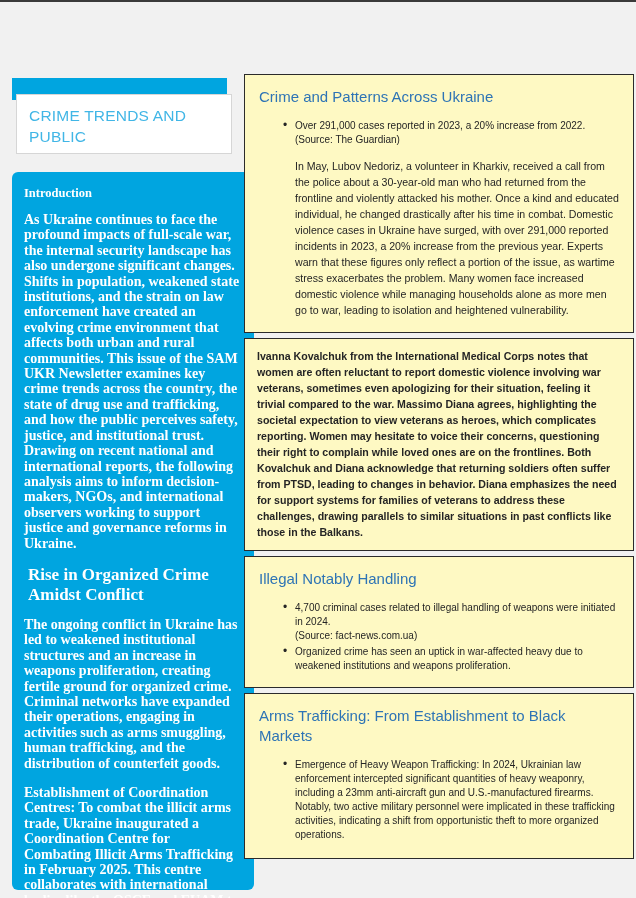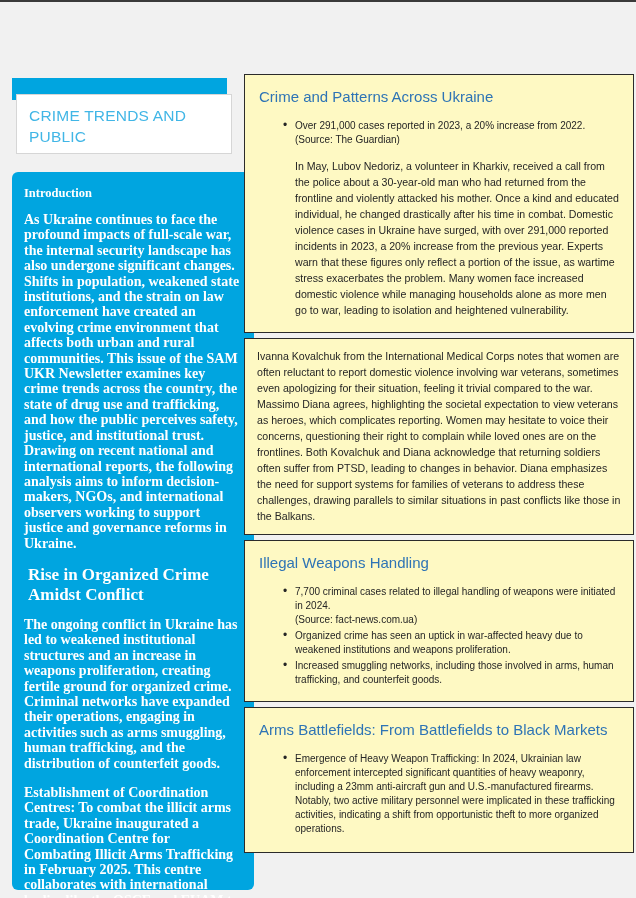--- a/index.html
+++ b/index.html
@@ -107,7 +107,7 @@
     margin-bottom: 5px;
   }
   #panel-1 { padding: 10px 12px 14px 12px; }
-  #panel-2 { padding: 9px 12px 10px 12px; }
+  #panel-2 { padding: 9px 12px 10px 12px; font-weight: bold; }
   #panel-3 { padding: 10px 12px 12px 12px; }
   #panel-4 { padding: 10px 12px 14px 12px; }
 

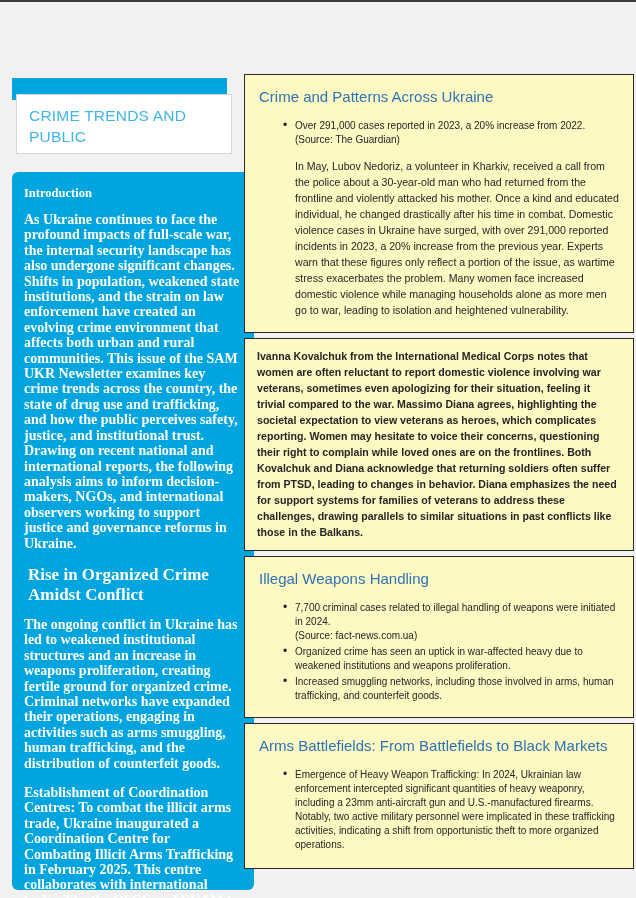--- a/index.html
+++ b/index.html
@@ -204,7 +204,7 @@
     </div>
 
     <div class="panel" id="panel-3">
-      <div class="h-section">Illegal Weapons Handling</div>
+      <div class="h-section">Illegal Notably Handling</div>
       <ul class="bullets">
         <li style="white-space:pre-line">7,700 criminal cases related to illegal handling of weapons were initiated in 2024.
 (Source: fact-news.com.ua)</li>

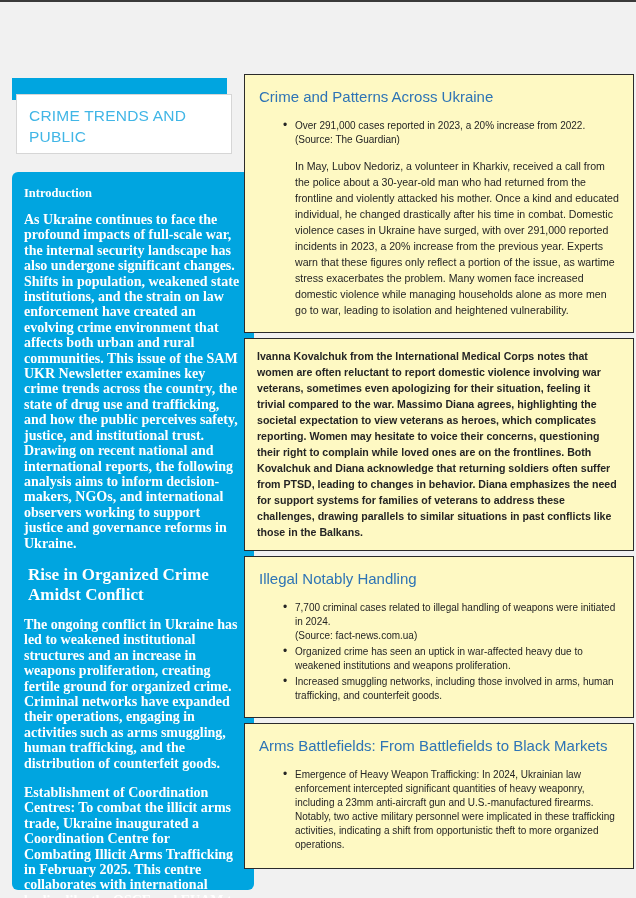--- a/index.html
+++ b/index.html
@@ -206,7 +206,7 @@
     <div class="panel" id="panel-3">
       <div class="h-section">Illegal Notably Handling</div>
       <ul class="bullets">
-        <li style="white-space:pre-line">7,700 criminal cases related to illegal handling of weapons were initiated in 2024.
+        <li style="white-space:pre-line">4,700 criminal cases related to illegal handling of weapons were initiated in 2024.
 (Source: fact-news.com.ua)</li>
       </ul>
       <ul class="bullets">

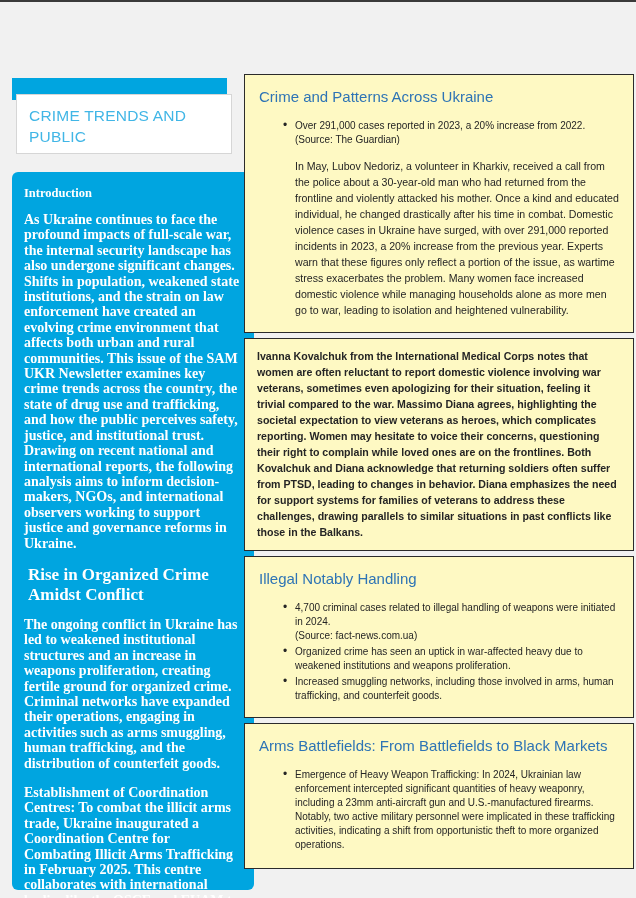--- a/index.html
+++ b/index.html
@@ -211,7 +211,6 @@
       </ul>
       <ul class="bullets">
         <li>Organized crime has seen an uptick in war-affected heavy due to weakened institutions and weapons proliferation.</li>
-        <li>Increased smuggling networks, including those involved in arms, human trafficking, and counterfeit goods.</li>
       </ul>
     </div>
 

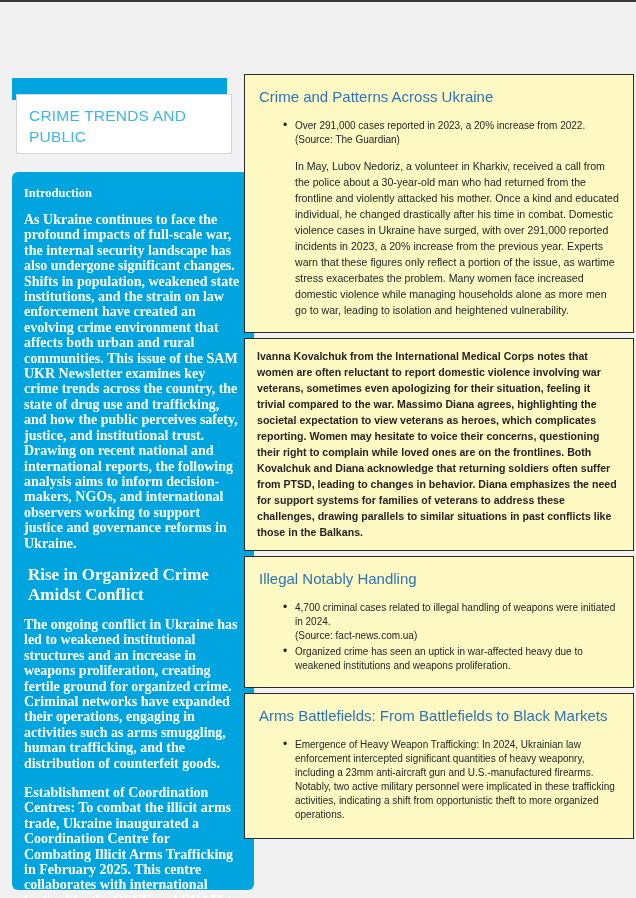--- a/index.html
+++ b/index.html
@@ -215,7 +215,7 @@
     </div>
 
     <div class="panel" id="panel-4">
-      <div class="h-section">Arms Battlefields: From Battlefields to Black Markets</div>
+      <div class="h-section">Arms Trafficking: From Establishment to Black Markets</div>
       <ul class="bullets">
         <li>Emergence of Heavy Weapon Trafficking: In 2024, Ukrainian law enforcement intercepted significant quantities of heavy weaponry, including a 23mm anti-aircraft gun and U.S.-manufactured firearms. Notably, two active military personnel were implicated in these trafficking activities, indicating a shift from opportunistic theft to more organized operations.</li>
       </ul>

